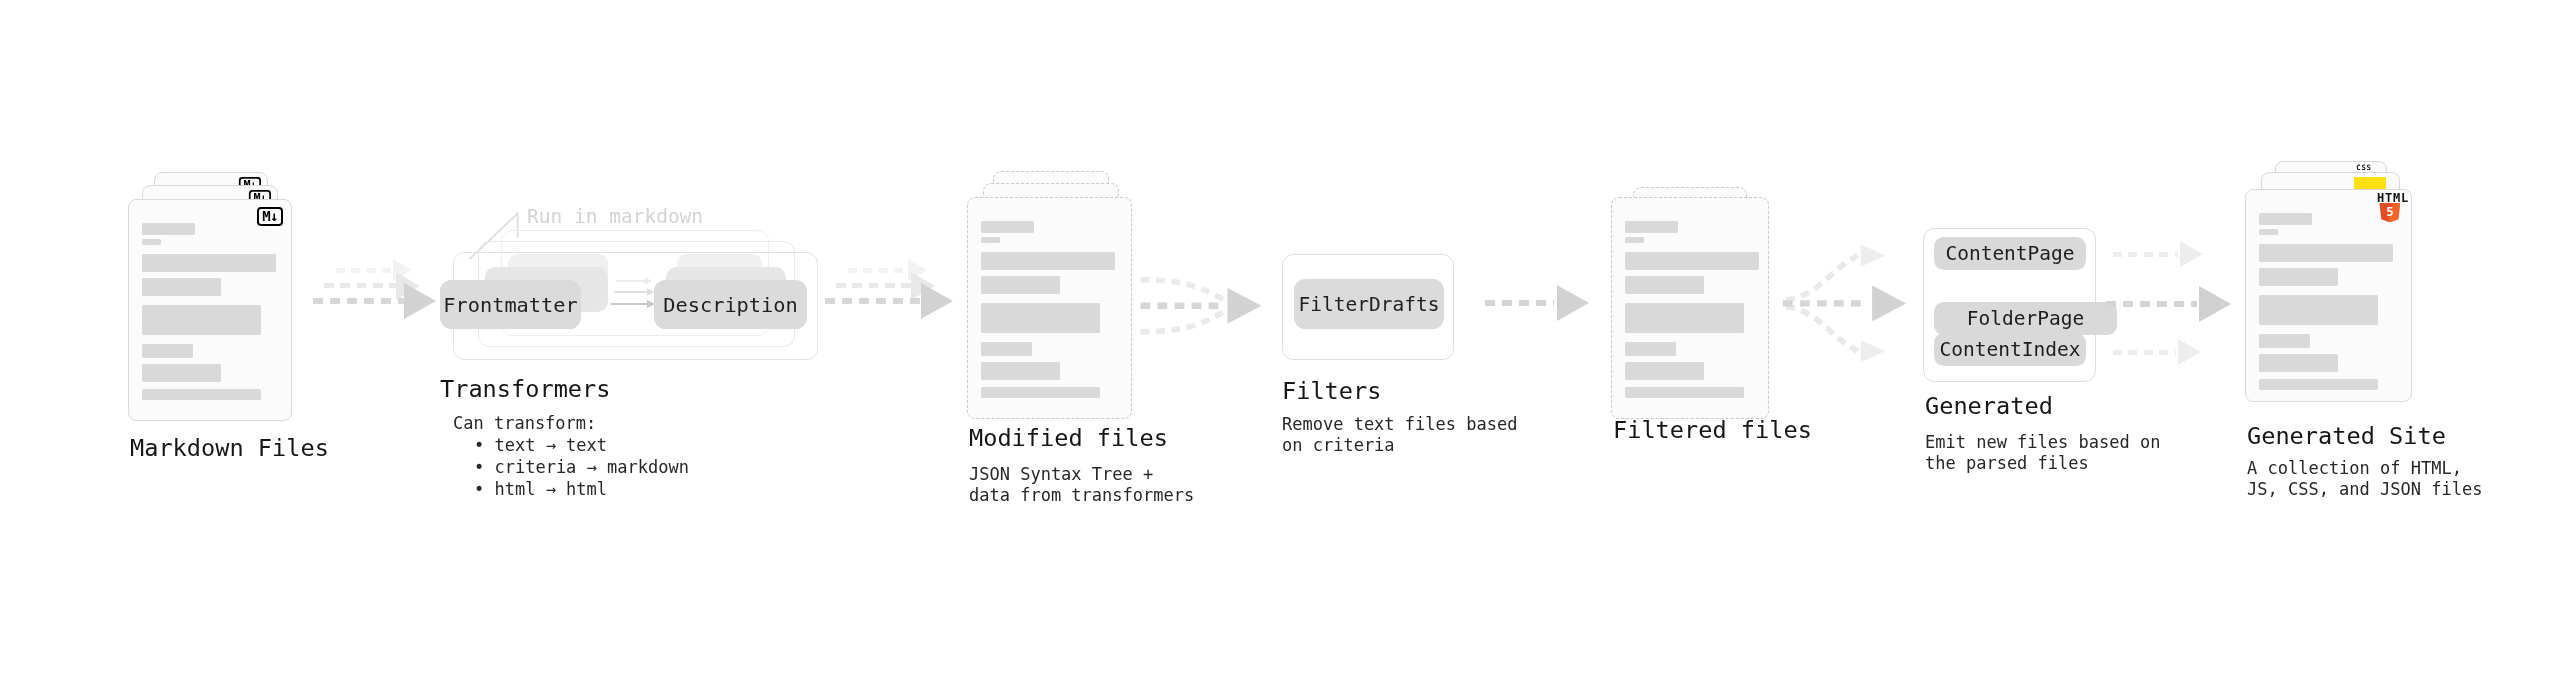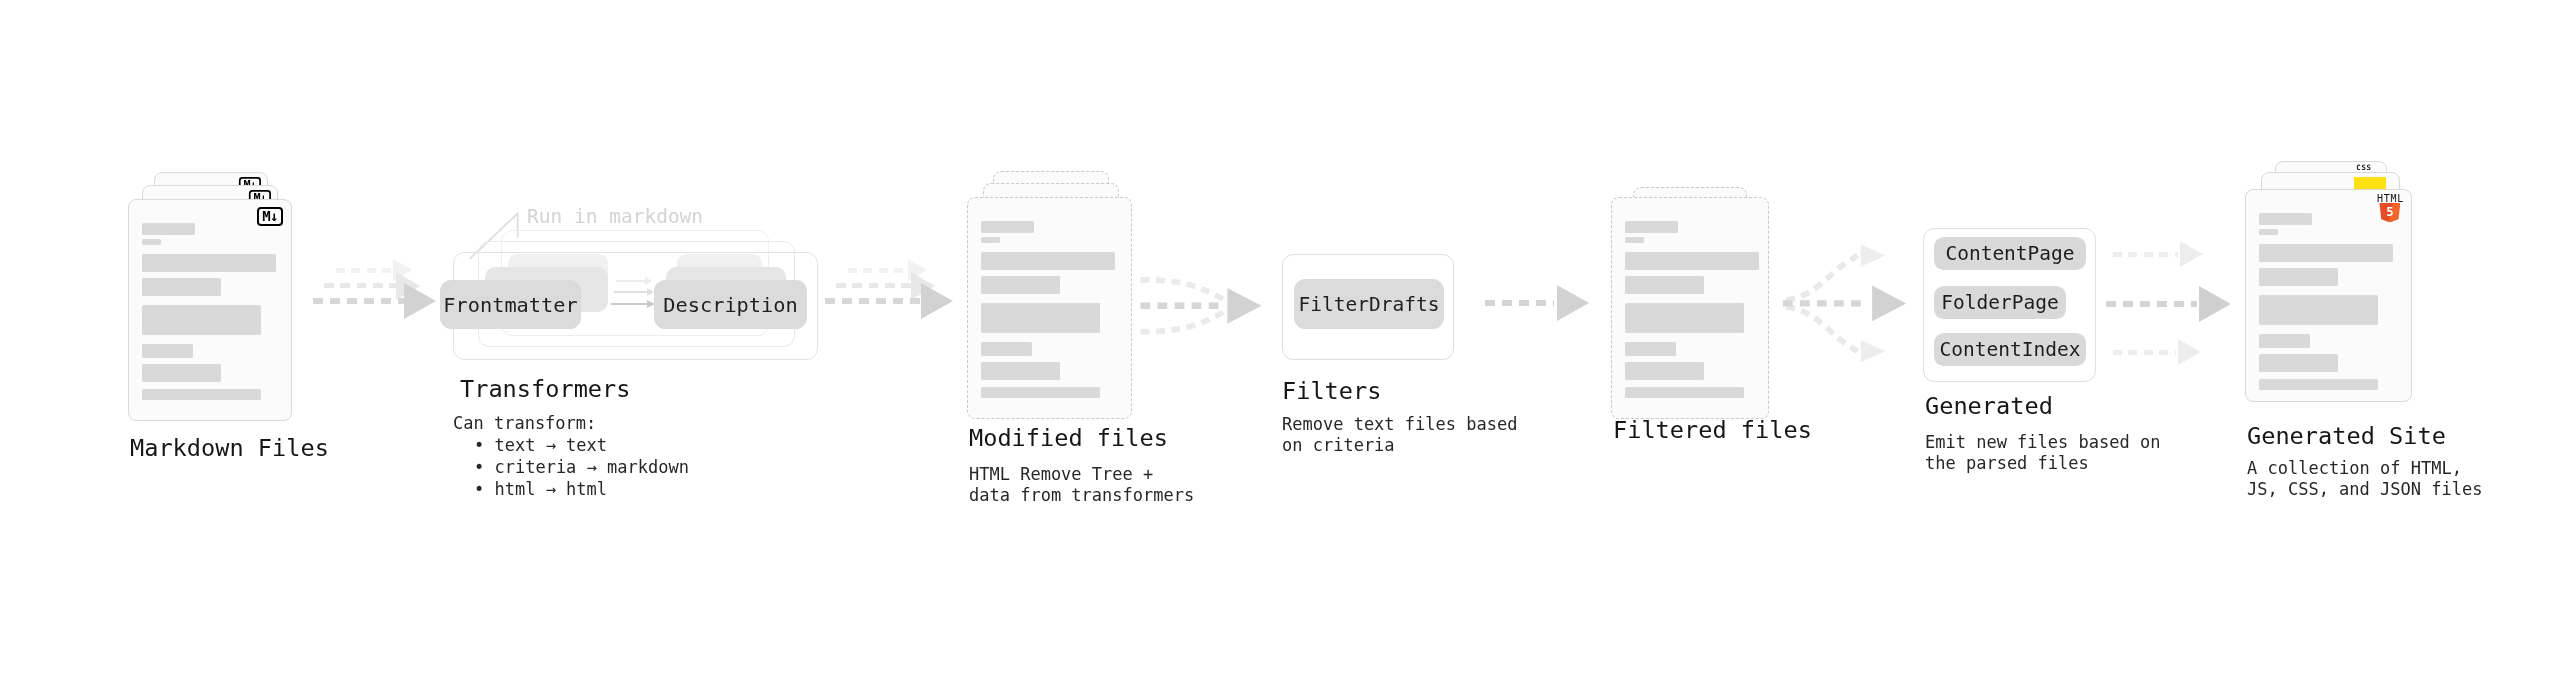--- a/index.html
+++ b/index.html
@@ -58,7 +58,7 @@
   .css-badge .t{font-size:7.3px;font-weight:bold;letter-spacing:0.8px;color:#111;line-height:8.1px}
   .css-badge .bar{height:2.4px;background:#2e6be5;margin-top:0.8px}
   .html5-badge{position:absolute;top:4.9px;right:8.1px;width:26px;text-align:center}
-  .html5-badge .t{font-size:10px;font-weight:normal;color:#111;letter-spacing:0.8px;line-height:7.3px}
+  .html5-badge .t{font-size:12px;font-weight:bold;color:#111;letter-spacing:0.8px;line-height:7.3px}
   .html5-badge .shield{width:21px;height:19.5px;margin:0.8px auto 0;background:linear-gradient(105deg,#e44d26 55%,#f16529 55%);
      clip-path:polygon(0 0,100% 0,91% 83%,50% 100%,9% 83%);color:#fff;font-size:12.2px;font-weight:bold;line-height:18px}
 </style>

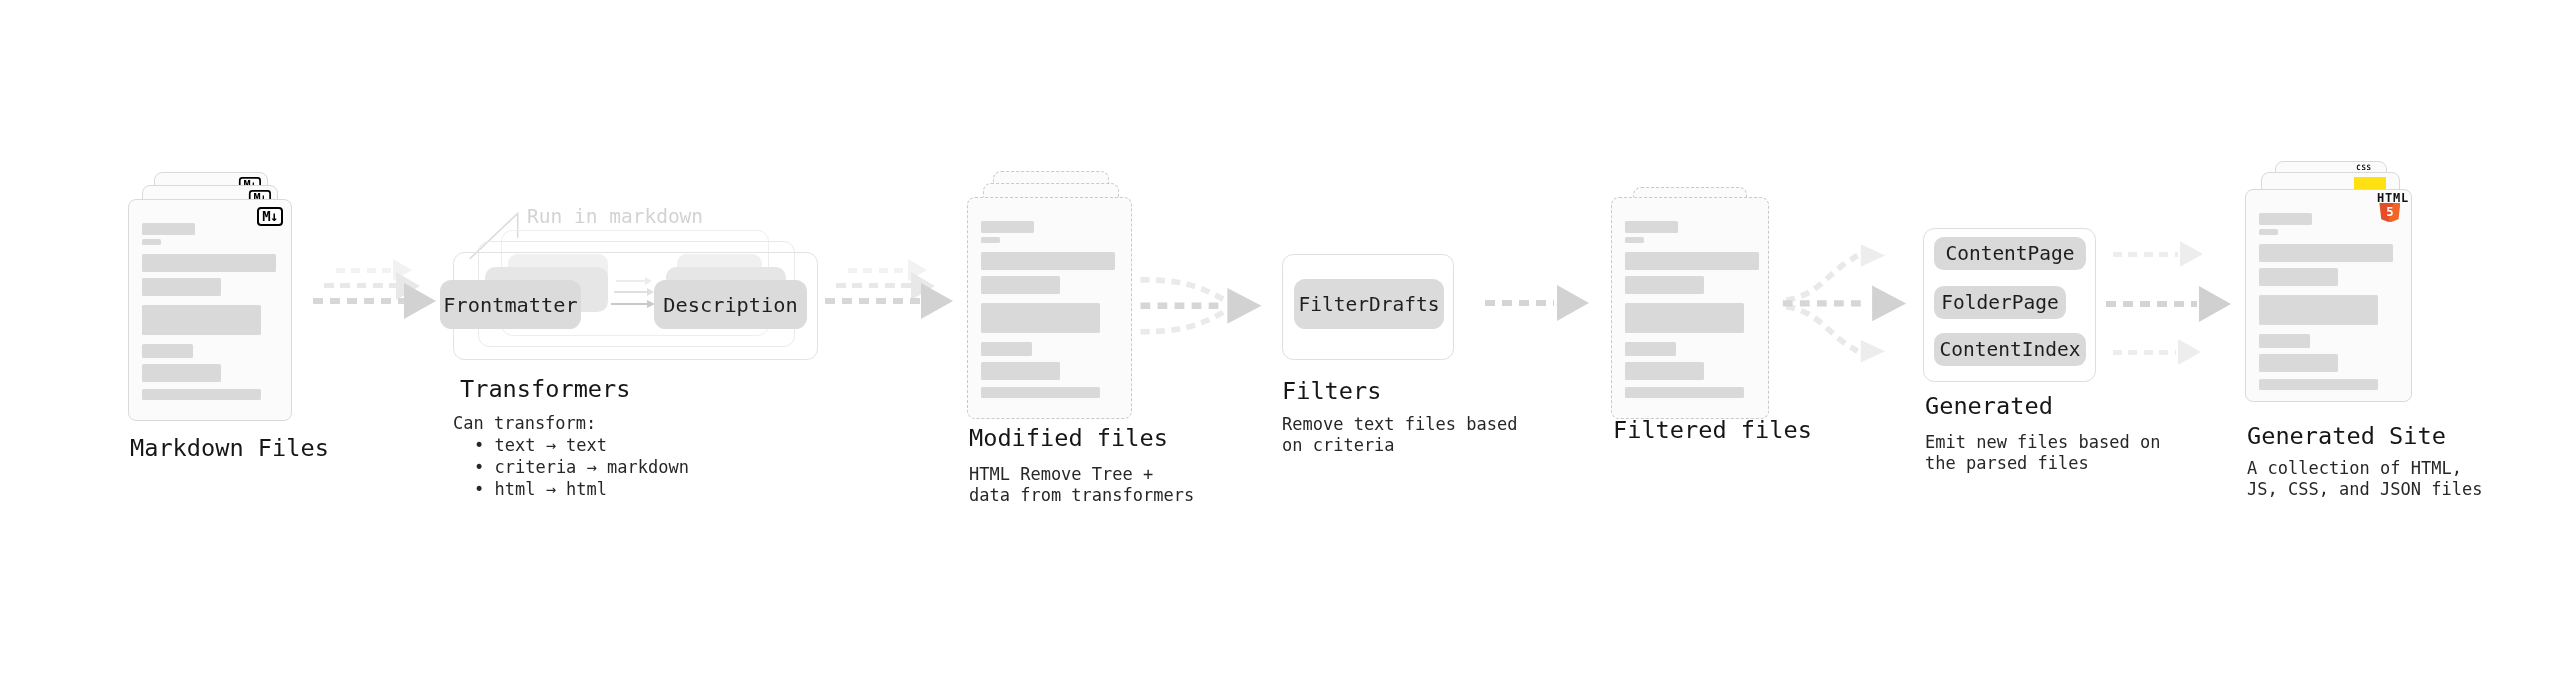--- a/index.html
+++ b/index.html
@@ -234,7 +234,7 @@
   <div>
     <div class="frame solidbg" style="left:1923px;top:228px;width:173px;height:154px"></div>
     <div class="pill" style="left:1934px;top:237px;width:152px;height:33px">ContentPage</div>
-    <div class="pill" style="left:1934px;top:286px;width:132px;height:33px">FolderPage</div>
+    <div class="pill" style="left:1934px;top:302px;width:183px;height:33px">FolderPage</div>
     <div class="pill" style="left:1934px;top:333px;width:152px;height:33px">ContentIndex</div>
     <div class="title" style="left:1925px;top:392px">Generated</div>
     <div class="sub" style="left:1925px;top:432px">

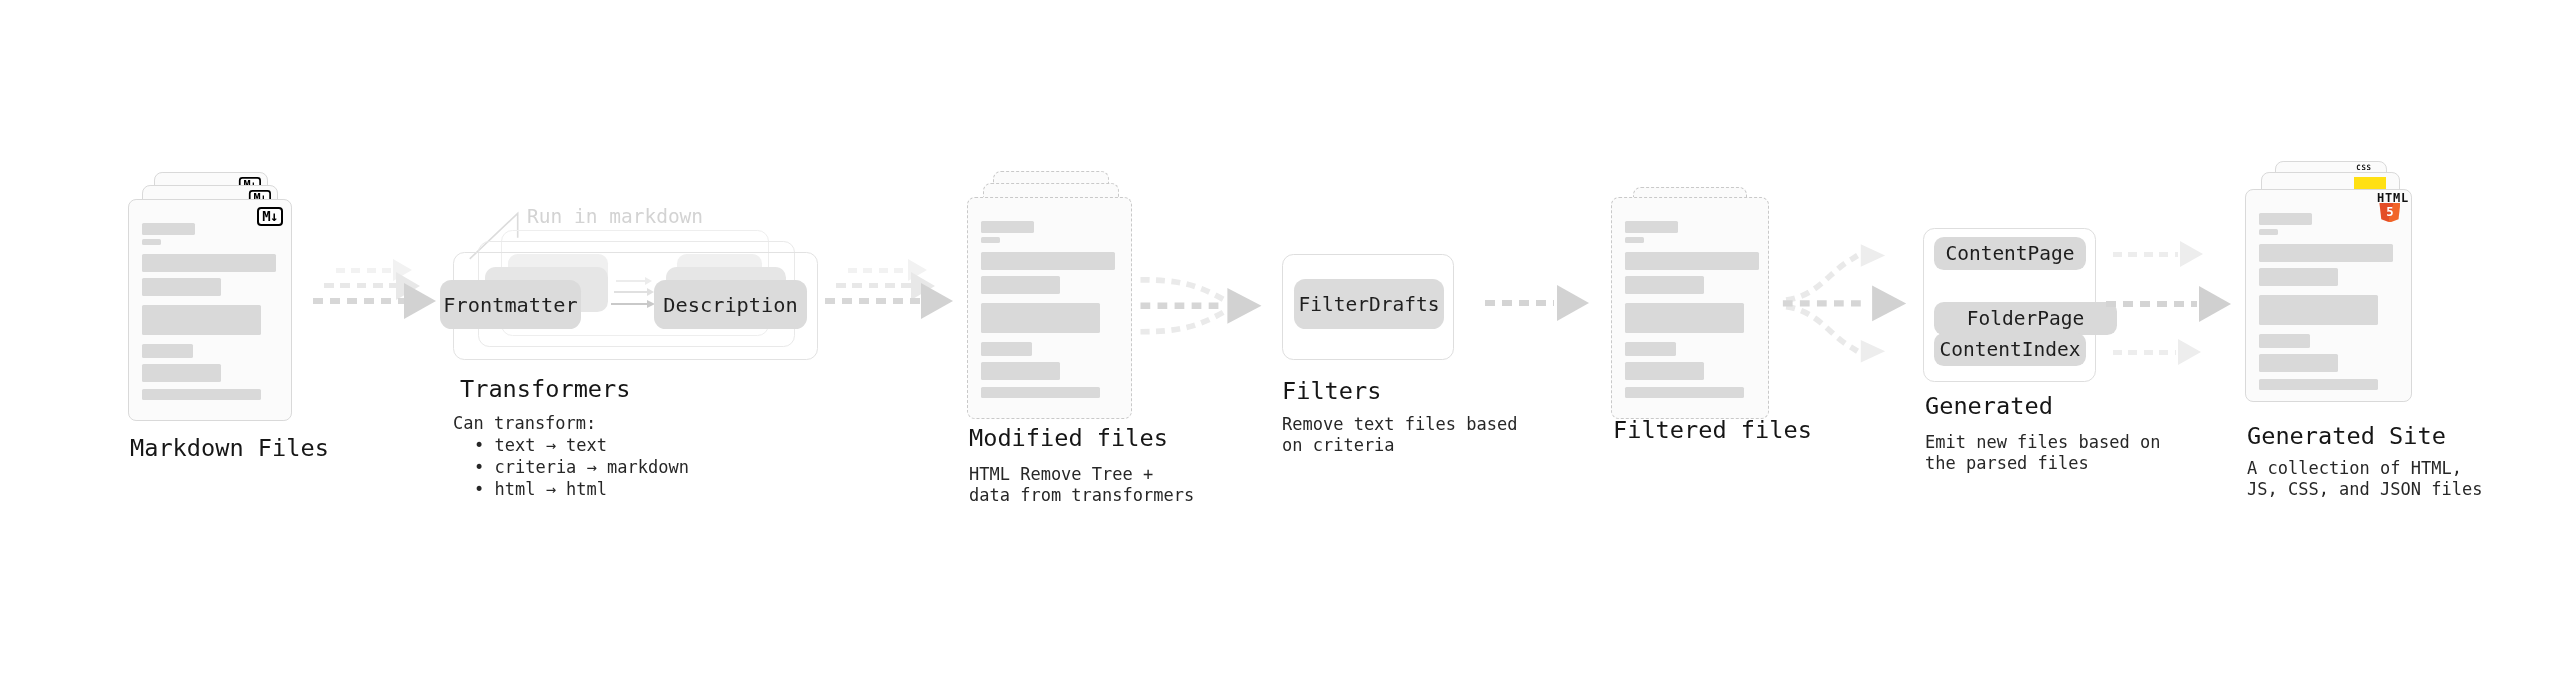--- a/index.html
+++ b/index.html
@@ -137,7 +137,7 @@
     <div class="gbox" style="left:440px;top:280px;width:141px;height:49px">Frontmatter</div>
     <div class="gbox" style="left:654px;top:280px;width:153px;height:49px">Description</div>
 
-    <div class="title" style="left:460px;top:375px">Transformers</div>
+    <div class="title" style="left:440px;top:375px">Transformers</div>
     <div class="sub" style="left:453px;top:413px">Can transform:</div>
     <div class="bullets" style="left:453px;top:434px">
       <div>• text → text</div>

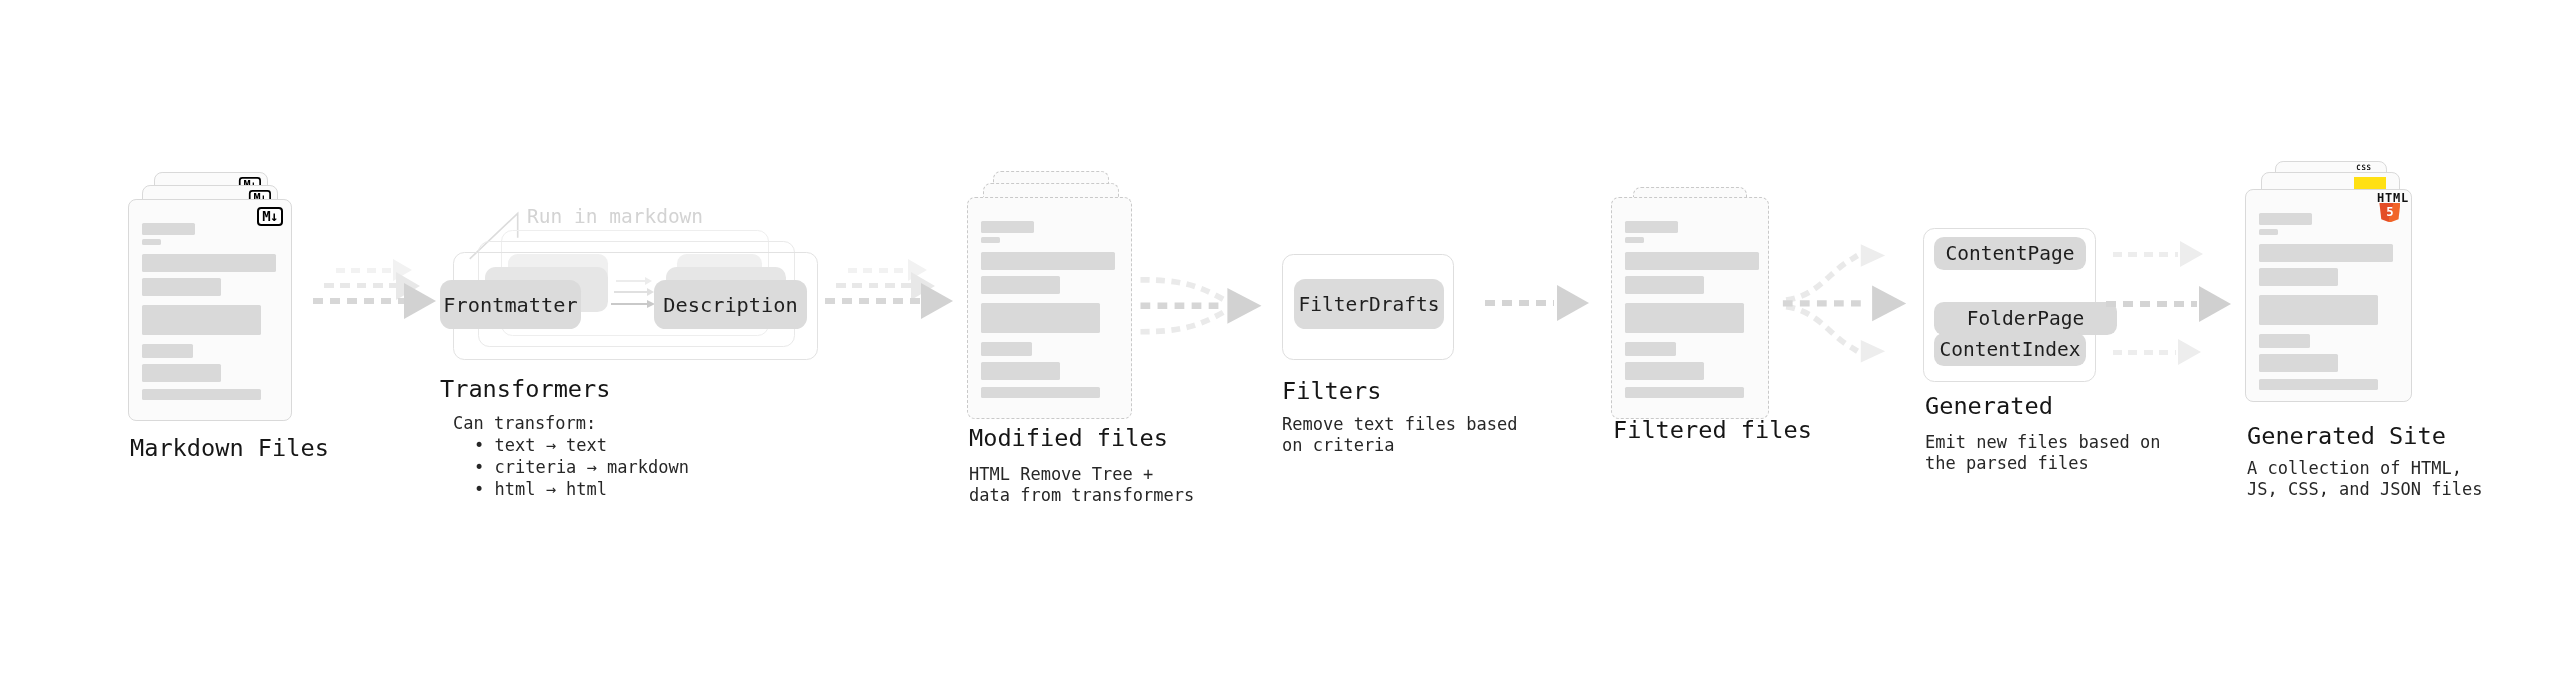--- a/index.html
+++ b/index.html
@@ -178,7 +178,7 @@
     </div>
     <div class="title" style="left:969px;top:424px">Modified files</div>
     <div class="sub" style="left:969px;top:464px">
-      <div>HTML Remove Tree +</div>
+      <div>JSON Syntax Tree +</div>
       <div>data from transformers</div>
     </div>
   </div>

